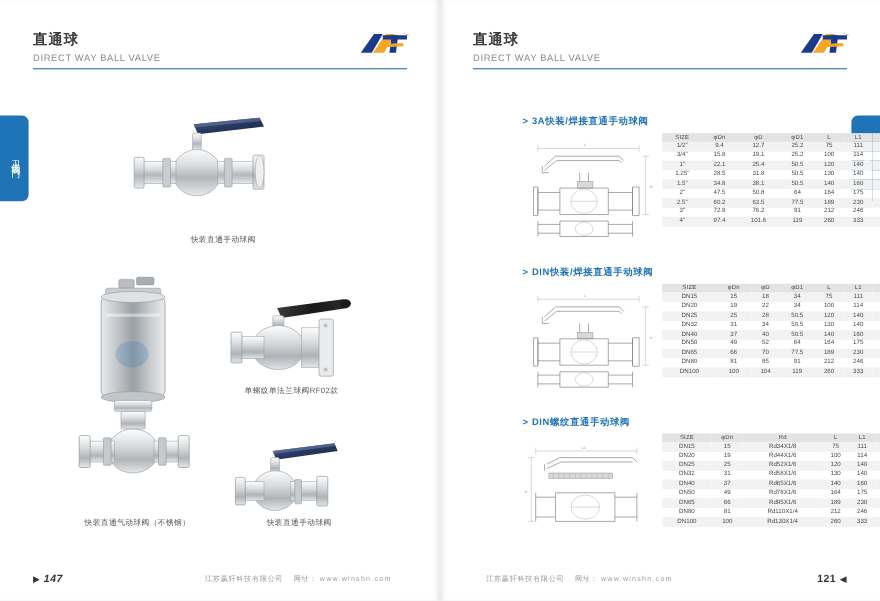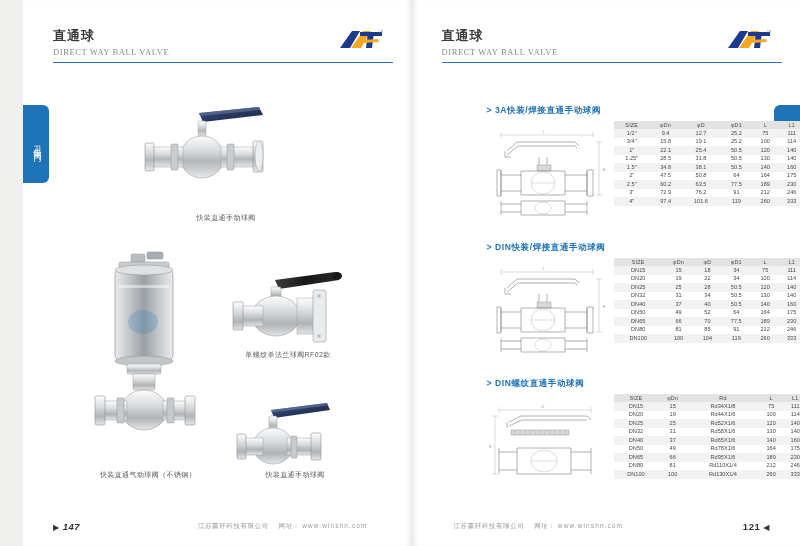--- a/index.html
+++ b/index.html
@@ -18,7 +18,6 @@
     position: absolute;
     inset: 0;
     display: flex;
-    padding-left: 23px;
   }
   .page {
     position: relative;

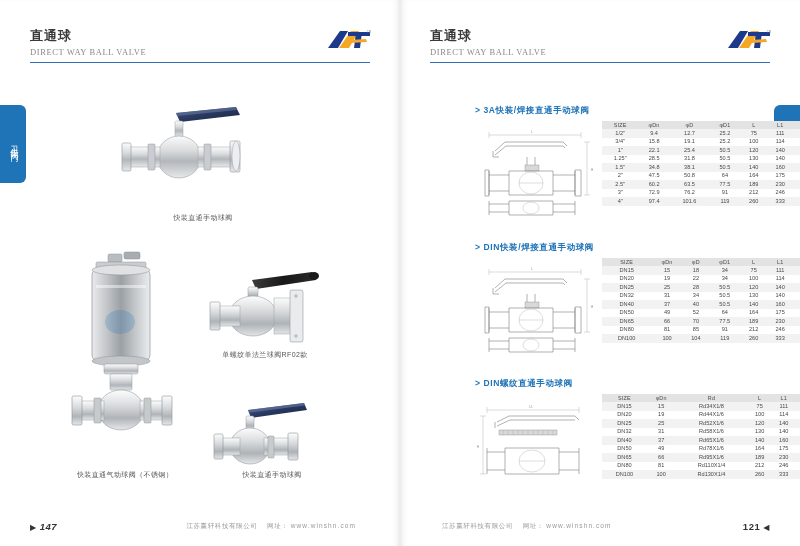--- a/index.html
+++ b/index.html
@@ -49,7 +49,6 @@
     color: #8a8a8a;
     letter-spacing: 0.6px;
     margin-top: 3px;
-    font-family: Liberation Serif, serif;
   }
   .hdr-rule {
     position: absolute;

